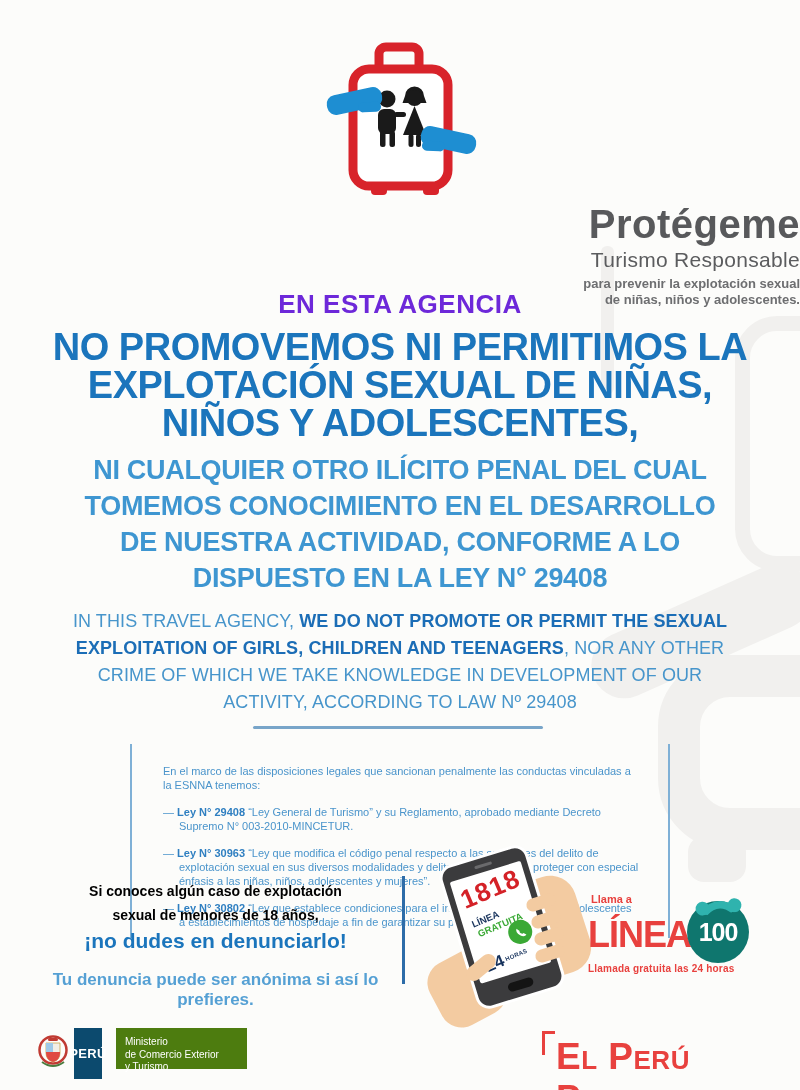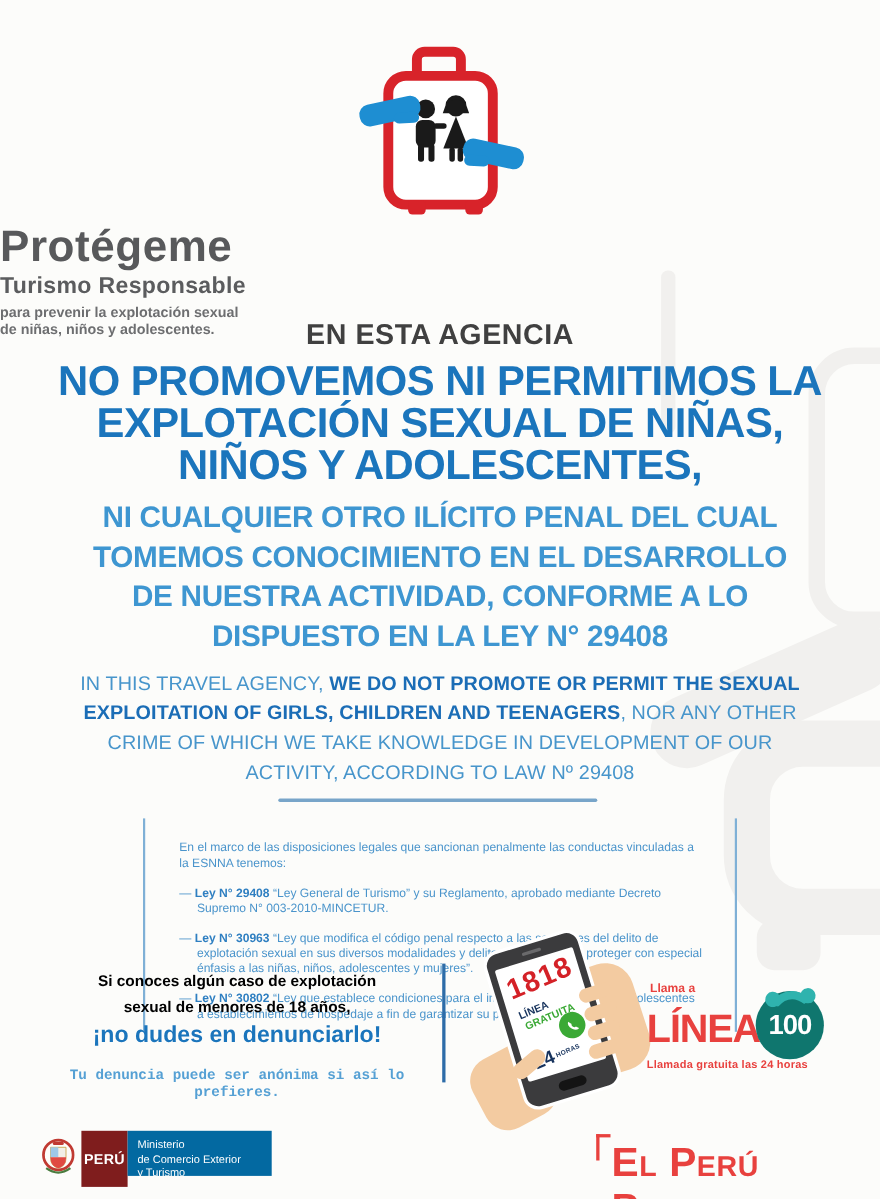--- a/index.html
+++ b/index.html
@@ -23,7 +23,7 @@
   .wm-foot-e { left:688px; top:836px; width:58px; height:46px; border-radius:16px; }
 
   
-  .logo-block { position:absolute; top:40px; left:0; right:0; text-align:left; z-index:2; }
+  .logo-block { position:absolute; top:40px; left:0; right:0; text-align:right; z-index:2; }
   .logo-svg { display:block; margin:0 auto; }
   .logo-title { font-size:40px; font-weight:700; color:#58595b; letter-spacing:0.5px; margin-top:4px; }
   .logo-subtitle { font-size:21px; font-weight:700; color:#5b5c5e; margin-top:1px; letter-spacing:0.3px; }

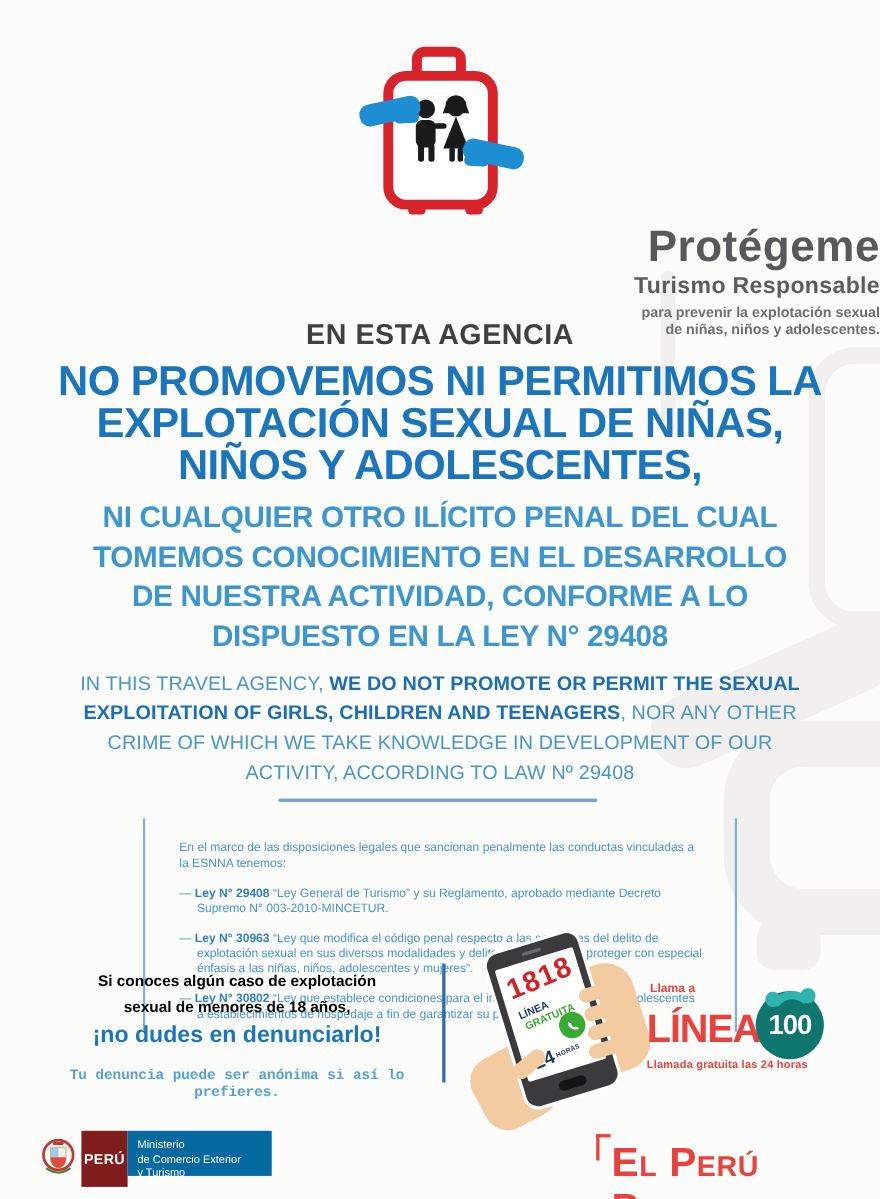--- a/index.html
+++ b/index.html
@@ -26,7 +26,7 @@
   .logo-block { position:absolute; top:40px; left:0; right:0; text-align:right; z-index:2; }
   .logo-svg { display:block; margin:0 auto; }
   .logo-title { font-size:40px; font-weight:700; color:#58595b; letter-spacing:0.5px; margin-top:4px; }
-  .logo-subtitle { font-size:21px; font-weight:700; color:#5b5c5e; margin-top:1px; letter-spacing:0.3px; }
+  .logo-subtitle { font-size:21px; font-weight:400; color:#5b5c5e; margin-top:1px; letter-spacing:0.3px; }
   .logo-tagline { font-size:13px; font-weight:700; color:#6d6e70; line-height:1.25; margin-top:4px; }
   .logo-tagline div { line-height:1.22; }
 

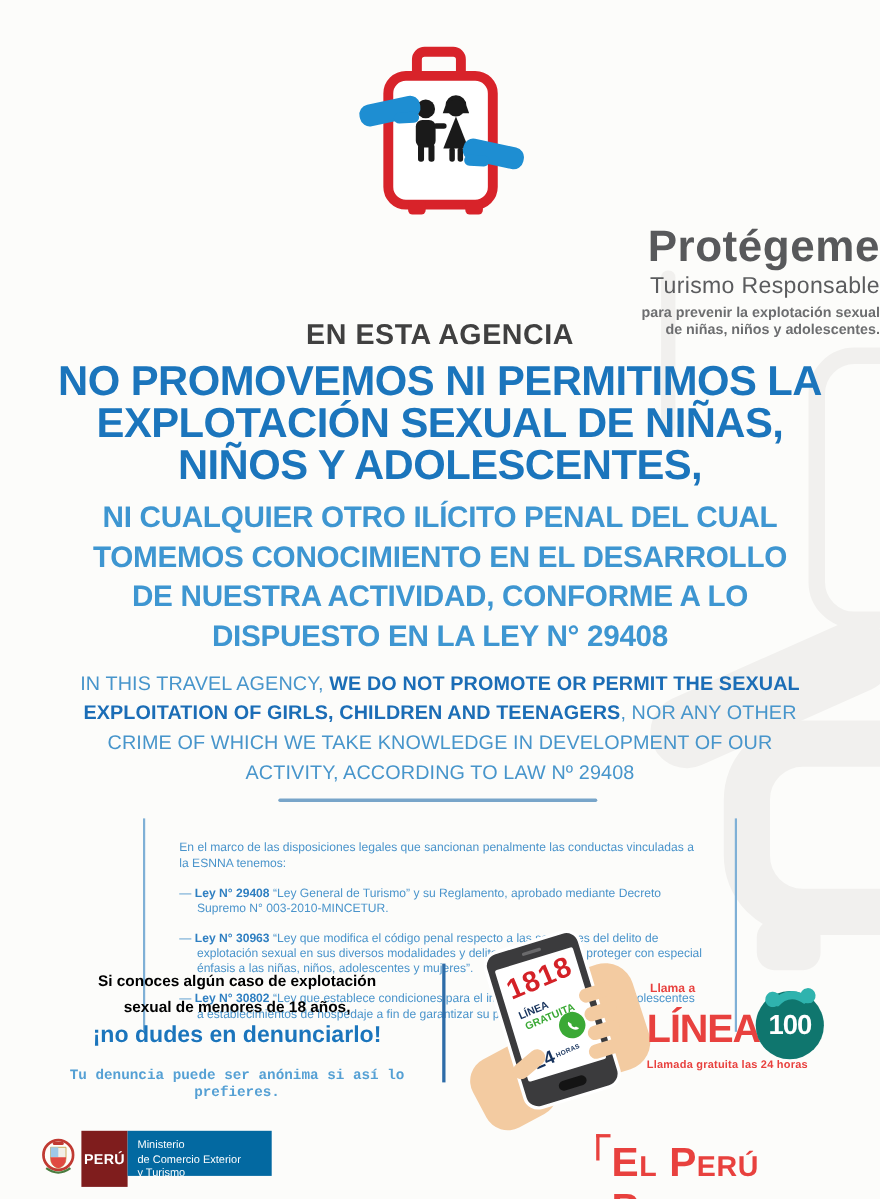--- a/index.html
+++ b/index.html
@@ -32,7 +32,7 @@
 
   
   .headline { position:absolute; top:289px; left:0; right:0; text-align:center; z-index:2; }
-  .hl-intro { font-size:26px; font-weight:700; color:#404040; letter-spacing:0.5px; margin:0 0 8px 0; }
+  .hl-intro { font-size:26px; font-weight:700; color:#6d28d9; letter-spacing:0.5px; margin:0 0 8px 0; }
   .hl-bold div { font-size:38px; font-weight:800; color:#1b75bc; line-height:38px; letter-spacing:-0.5px; }
   .hl-light { margin-top:10px; }
   .hl-light div { font-size:27px; font-weight:700; color:#3e96d1; line-height:36px; letter-spacing:-0.3px; }

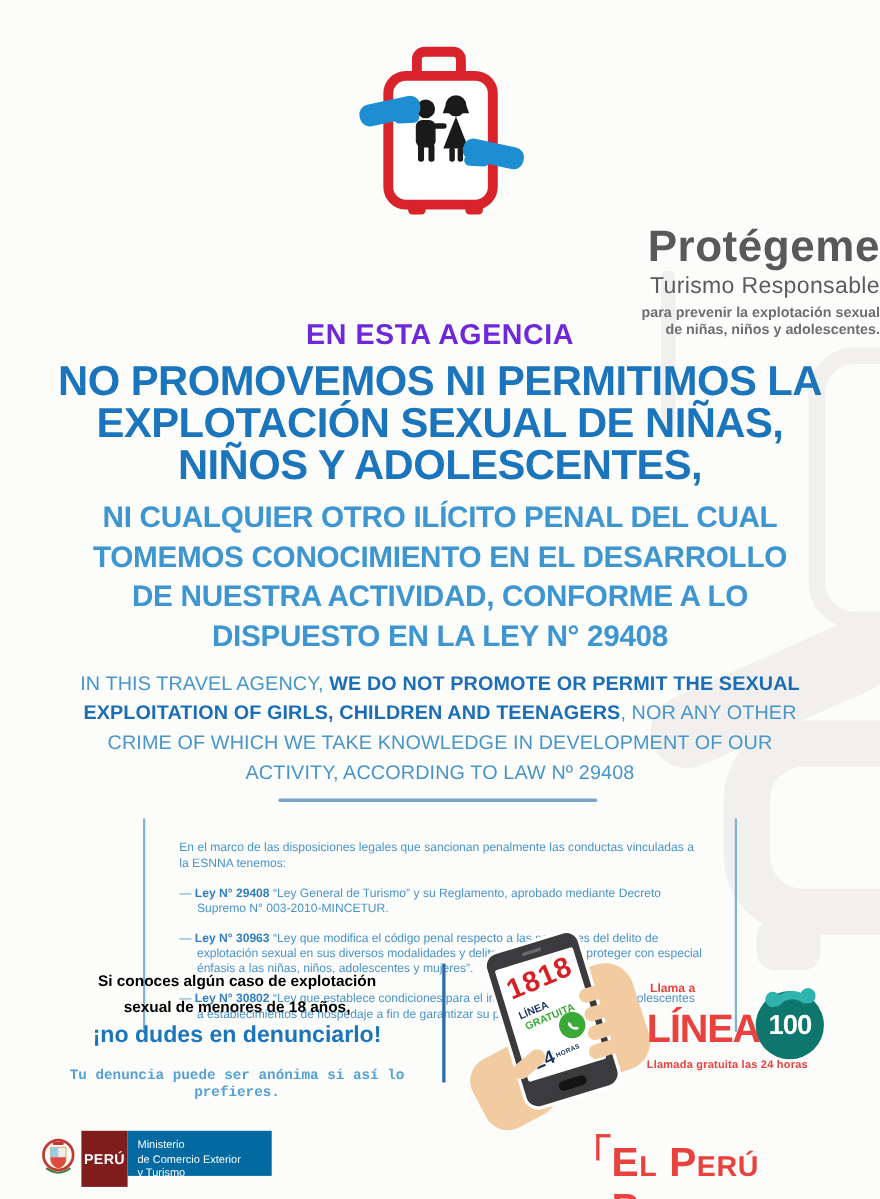--- a/index.html
+++ b/index.html
@@ -61,7 +61,7 @@
   .denounce { position:absolute; top:879px; left:48px; width:335px; text-align:center; z-index:2; }
   .denounce .d1 { font-size:14px; font-weight:700; color:#000000; line-height:24px; }
   .denounce .d3 { font-size:21px; font-weight:800; color:#1b75bc; line-height:26px; margin-top:1px; }
-  .denounce .d4 { font-size:13px; font-weight:600; color:#55a0d4; margin-top:16px;font-family:Liberation Mono, monospace; }
+  .denounce .d4 { font-size:17px; font-weight:600; color:#55a0d4; margin-top:16px; }
 
   .vdivider { position:absolute; top:876px; left:402px; width:3px; height:108px; background:#2d6ca8; z-index:2; }
 

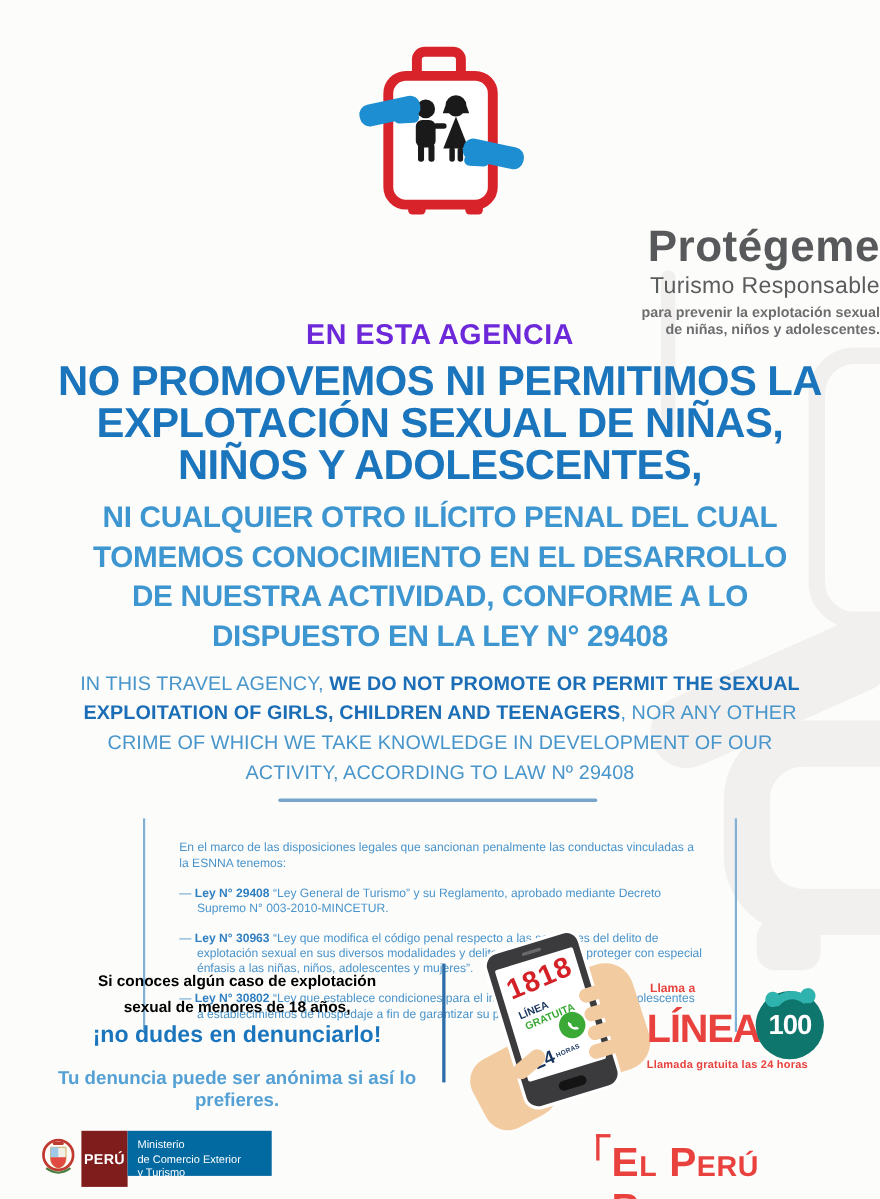--- a/index.html
+++ b/index.html
@@ -116,7 +116,7 @@
   }
   .ministry-box {
     position:absolute; left:116px; top:6px; width:131px; height:41px;
-    background:#0369a1; color:#ffffff; font-size:10px; line-height:12.5px;
+    background:#4d7c0f; color:#ffffff; font-size:10px; line-height:12.5px;
     padding:8px 0 0 9px;
   }
   .slogan { position:absolute; left:556px; top:14px; }

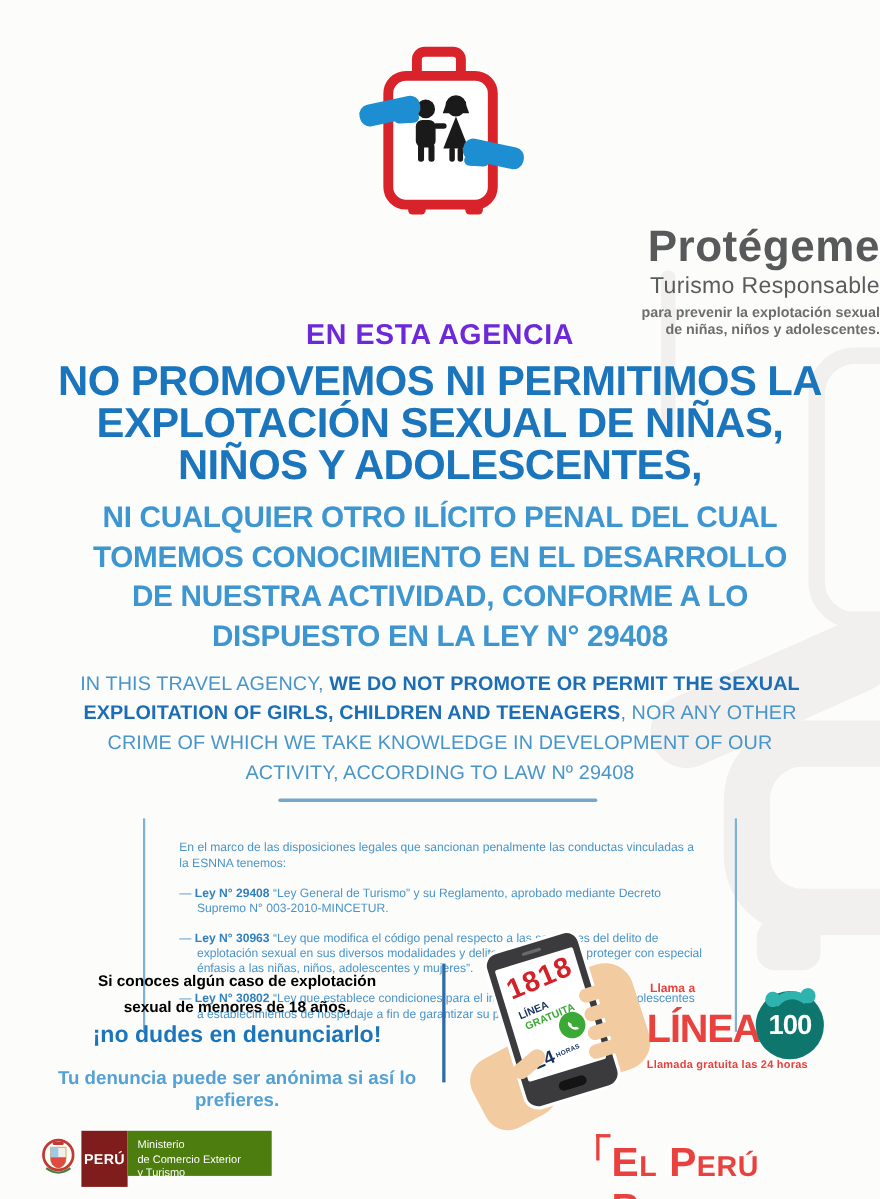--- a/index.html
+++ b/index.html
@@ -110,8 +110,8 @@
   .footer { position:absolute; left:0; right:0; top:1022px; height:68px; z-index:2; }
   .coat { position:absolute; left:38px; top:6px; width:30px; height:46px; }
   .peru-box {
-    position:absolute; left:74px; top:6px; width:42px; height:51px;
-    background:#7f1d1d; color:#ffffff; font-weight:700; font-size:13px;
+    position:absolute; left:74px; top:6px; width:28px; height:51px;
+    background:#0c4a6e; color:#ffffff; font-weight:700; font-size:13px;
     display:flex; align-items:center; justify-content:center; letter-spacing:0.3px;
   }
   .ministry-box {

